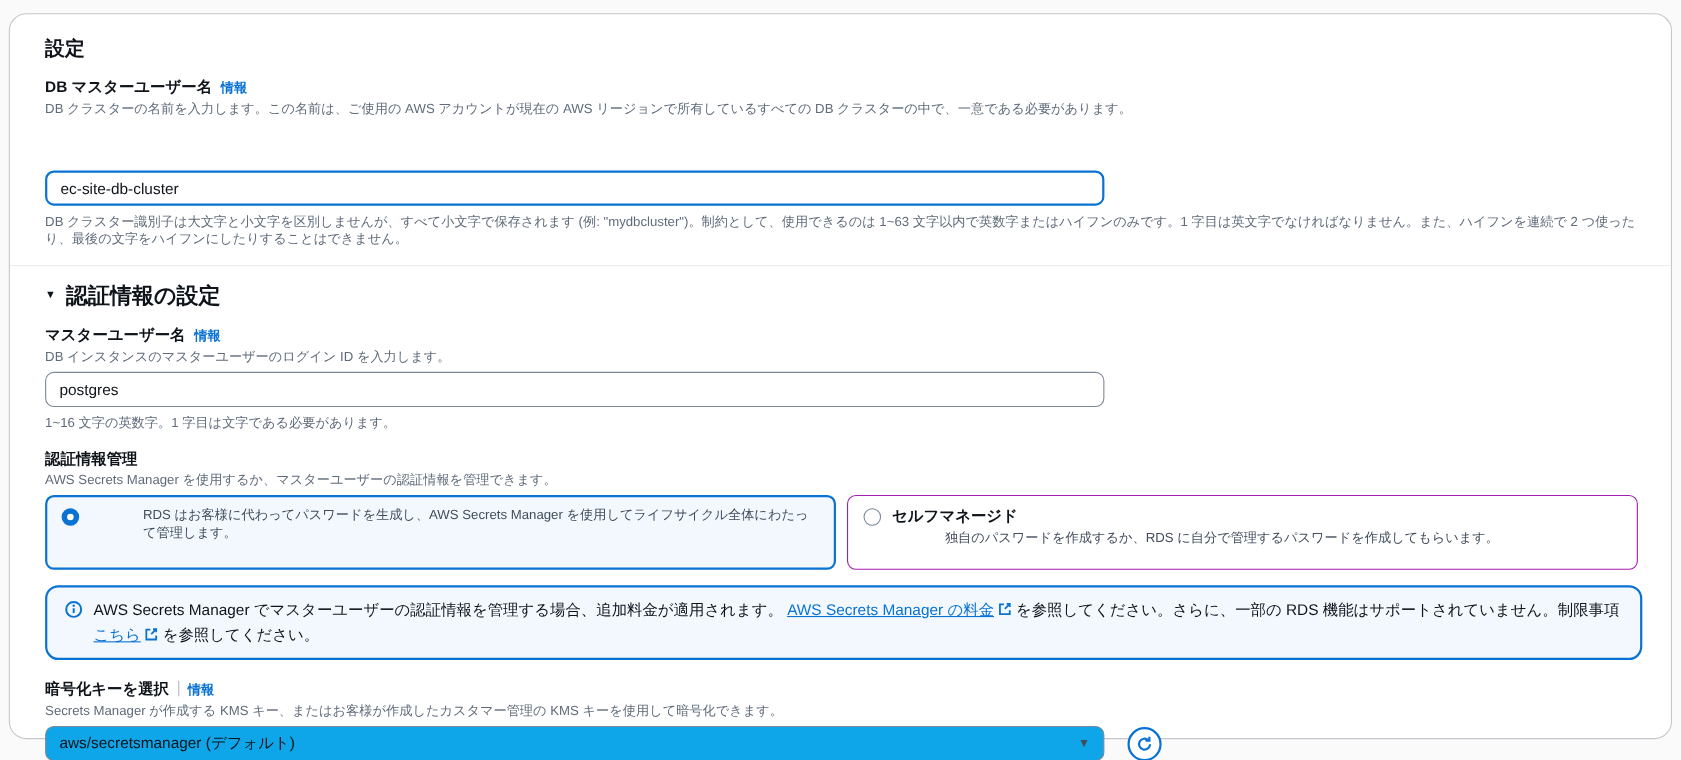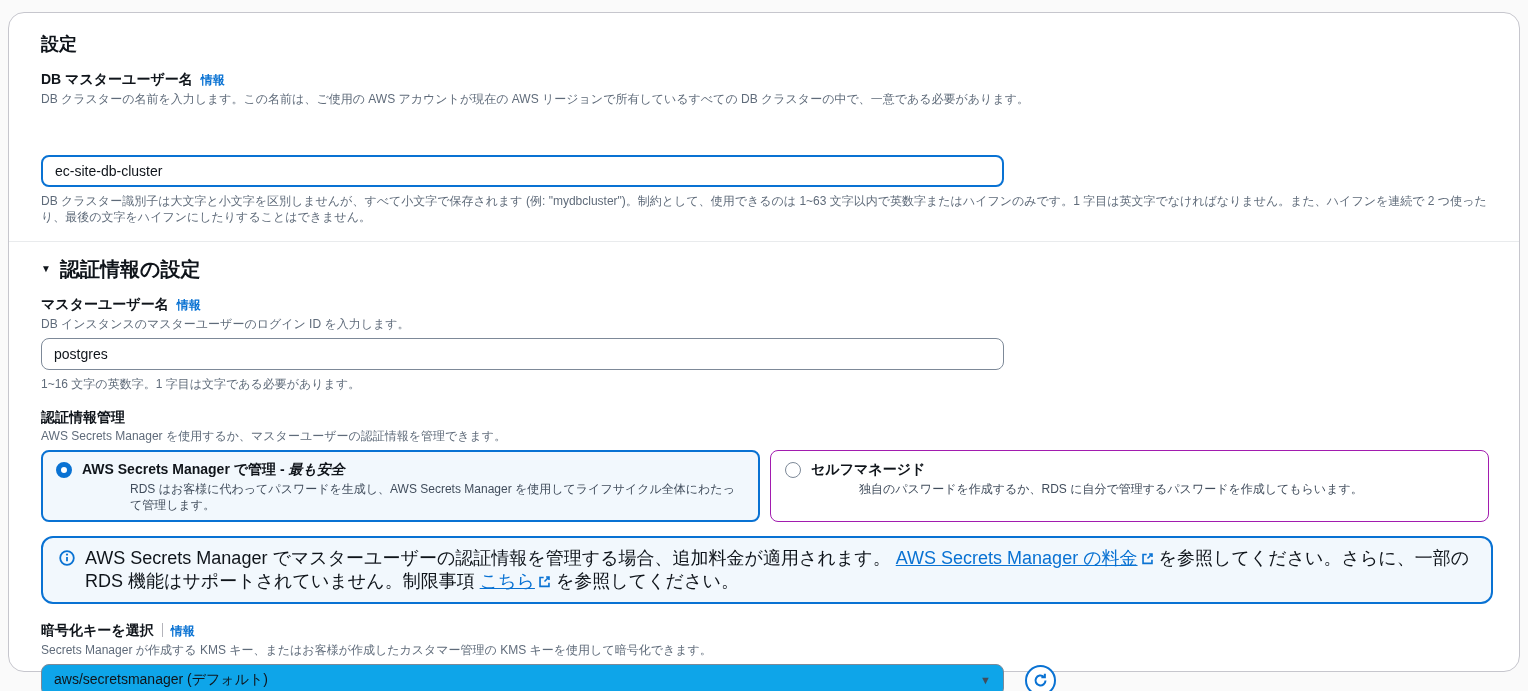--- a/index.html
+++ b/index.html
@@ -132,7 +132,6 @@
       <div class="tile selected">
         <span class="radio on"></span>
         <div>
-          <div class="tile-title"><span>AWS Secrets Manager で管理 - </span><em style="font-style: italic;">最も安全</em></div>
           <div class="tile-desc">RDS はお客様に代わってパスワードを生成し、AWS Secrets Manager を使用してライフサイクル全体にわたって管理します。</div>
         </div>
       </div>

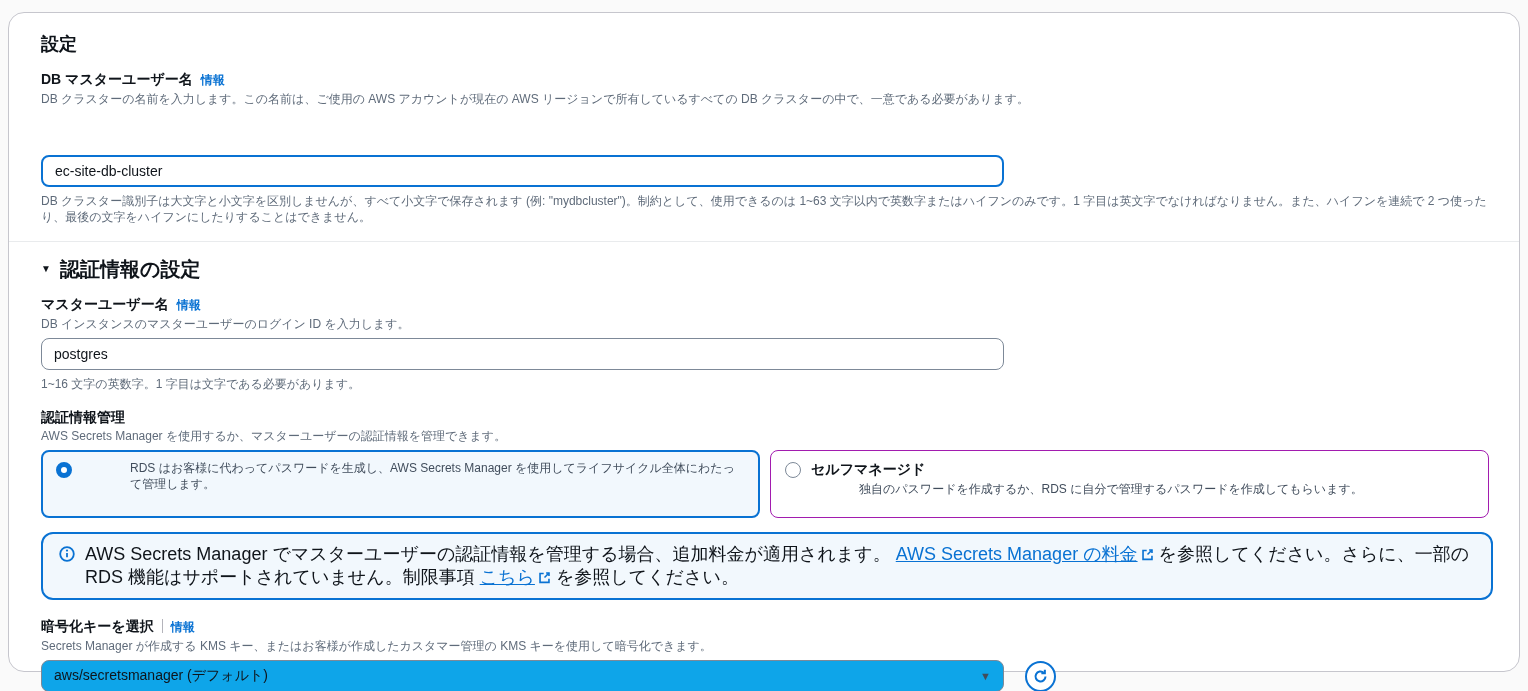--- a/index.html
+++ b/index.html
@@ -67,7 +67,7 @@
     background: #f2f8fd; padding: 9px 16px;
     display: flex; gap: 10px; width: 1452px;
   }
-  .alert-text { font-size: 18px; line-height: 22px; color: #0f141a; }
+  .alert-text { font-size: 14px; line-height: 22px; color: #0f141a; }
   .alert-link { color: #0972d3; text-decoration: underline; cursor: pointer; }
   .ext-icon { display: inline-block; vertical-align: -1px; margin-left: 3px; }
   .select {

